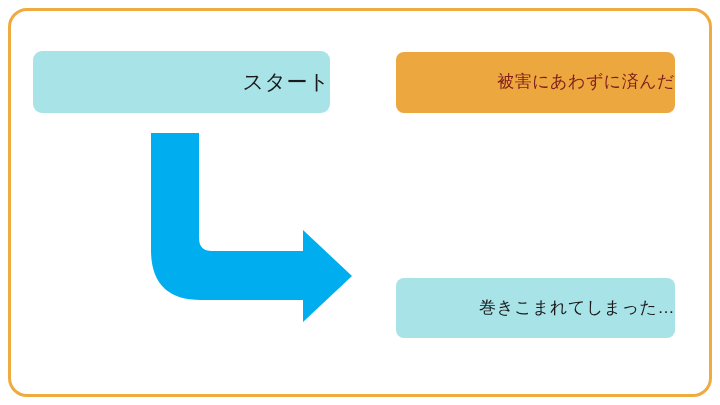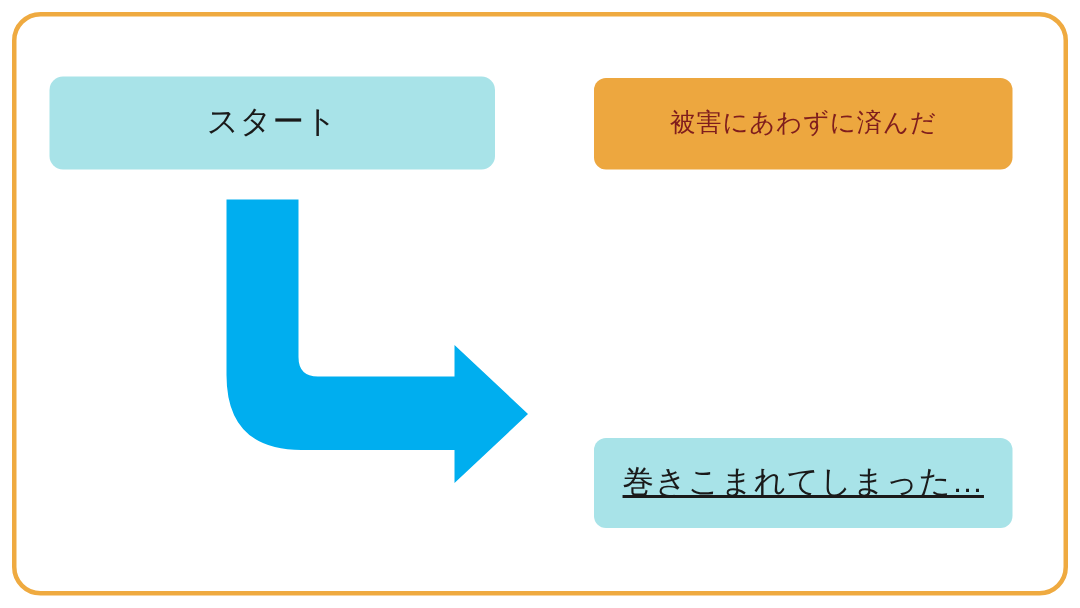--- a/index.html
+++ b/index.html
@@ -37,7 +37,7 @@
     box-sizing: border-box;
     display: flex;
     align-items: center;
-    justify-content: center;
+    justify-content: flex-end;
     border-radius: 8px;
     text-align: center;
     line-height: 1.2;

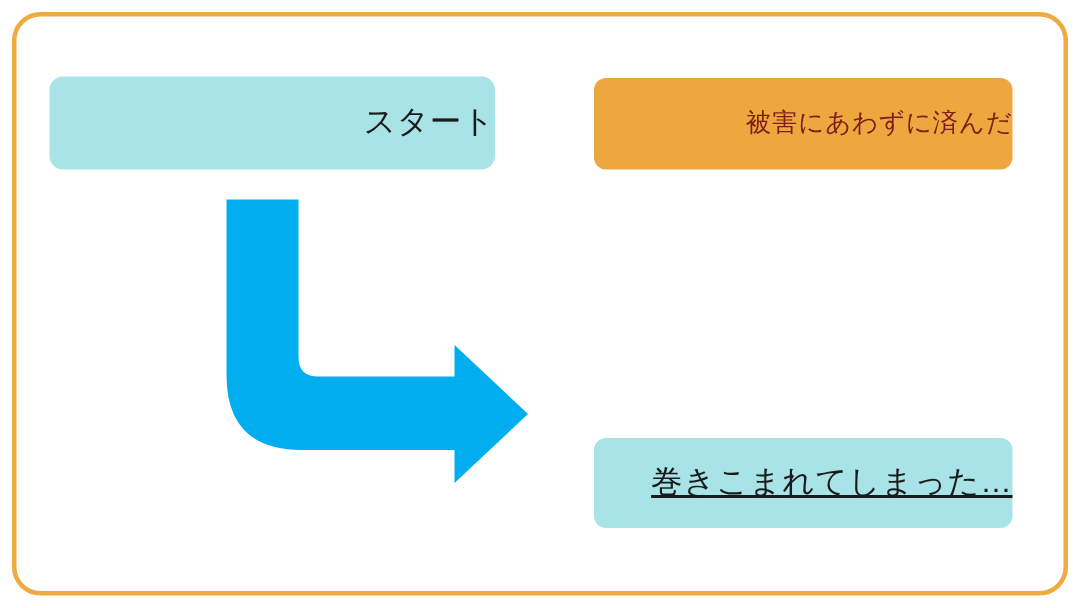--- a/index.html
+++ b/index.html
@@ -78,11 +78,10 @@
   }
   #node-outcome-2 {
     left: 396px;
-    top: 292px;
+    top: 278px;
     width: 279px;
     height: 60px;
-    font-size: 21px;
-    text-decoration: underline;
+    font-size: 17px;
   }
   
   #bent-arrow {

